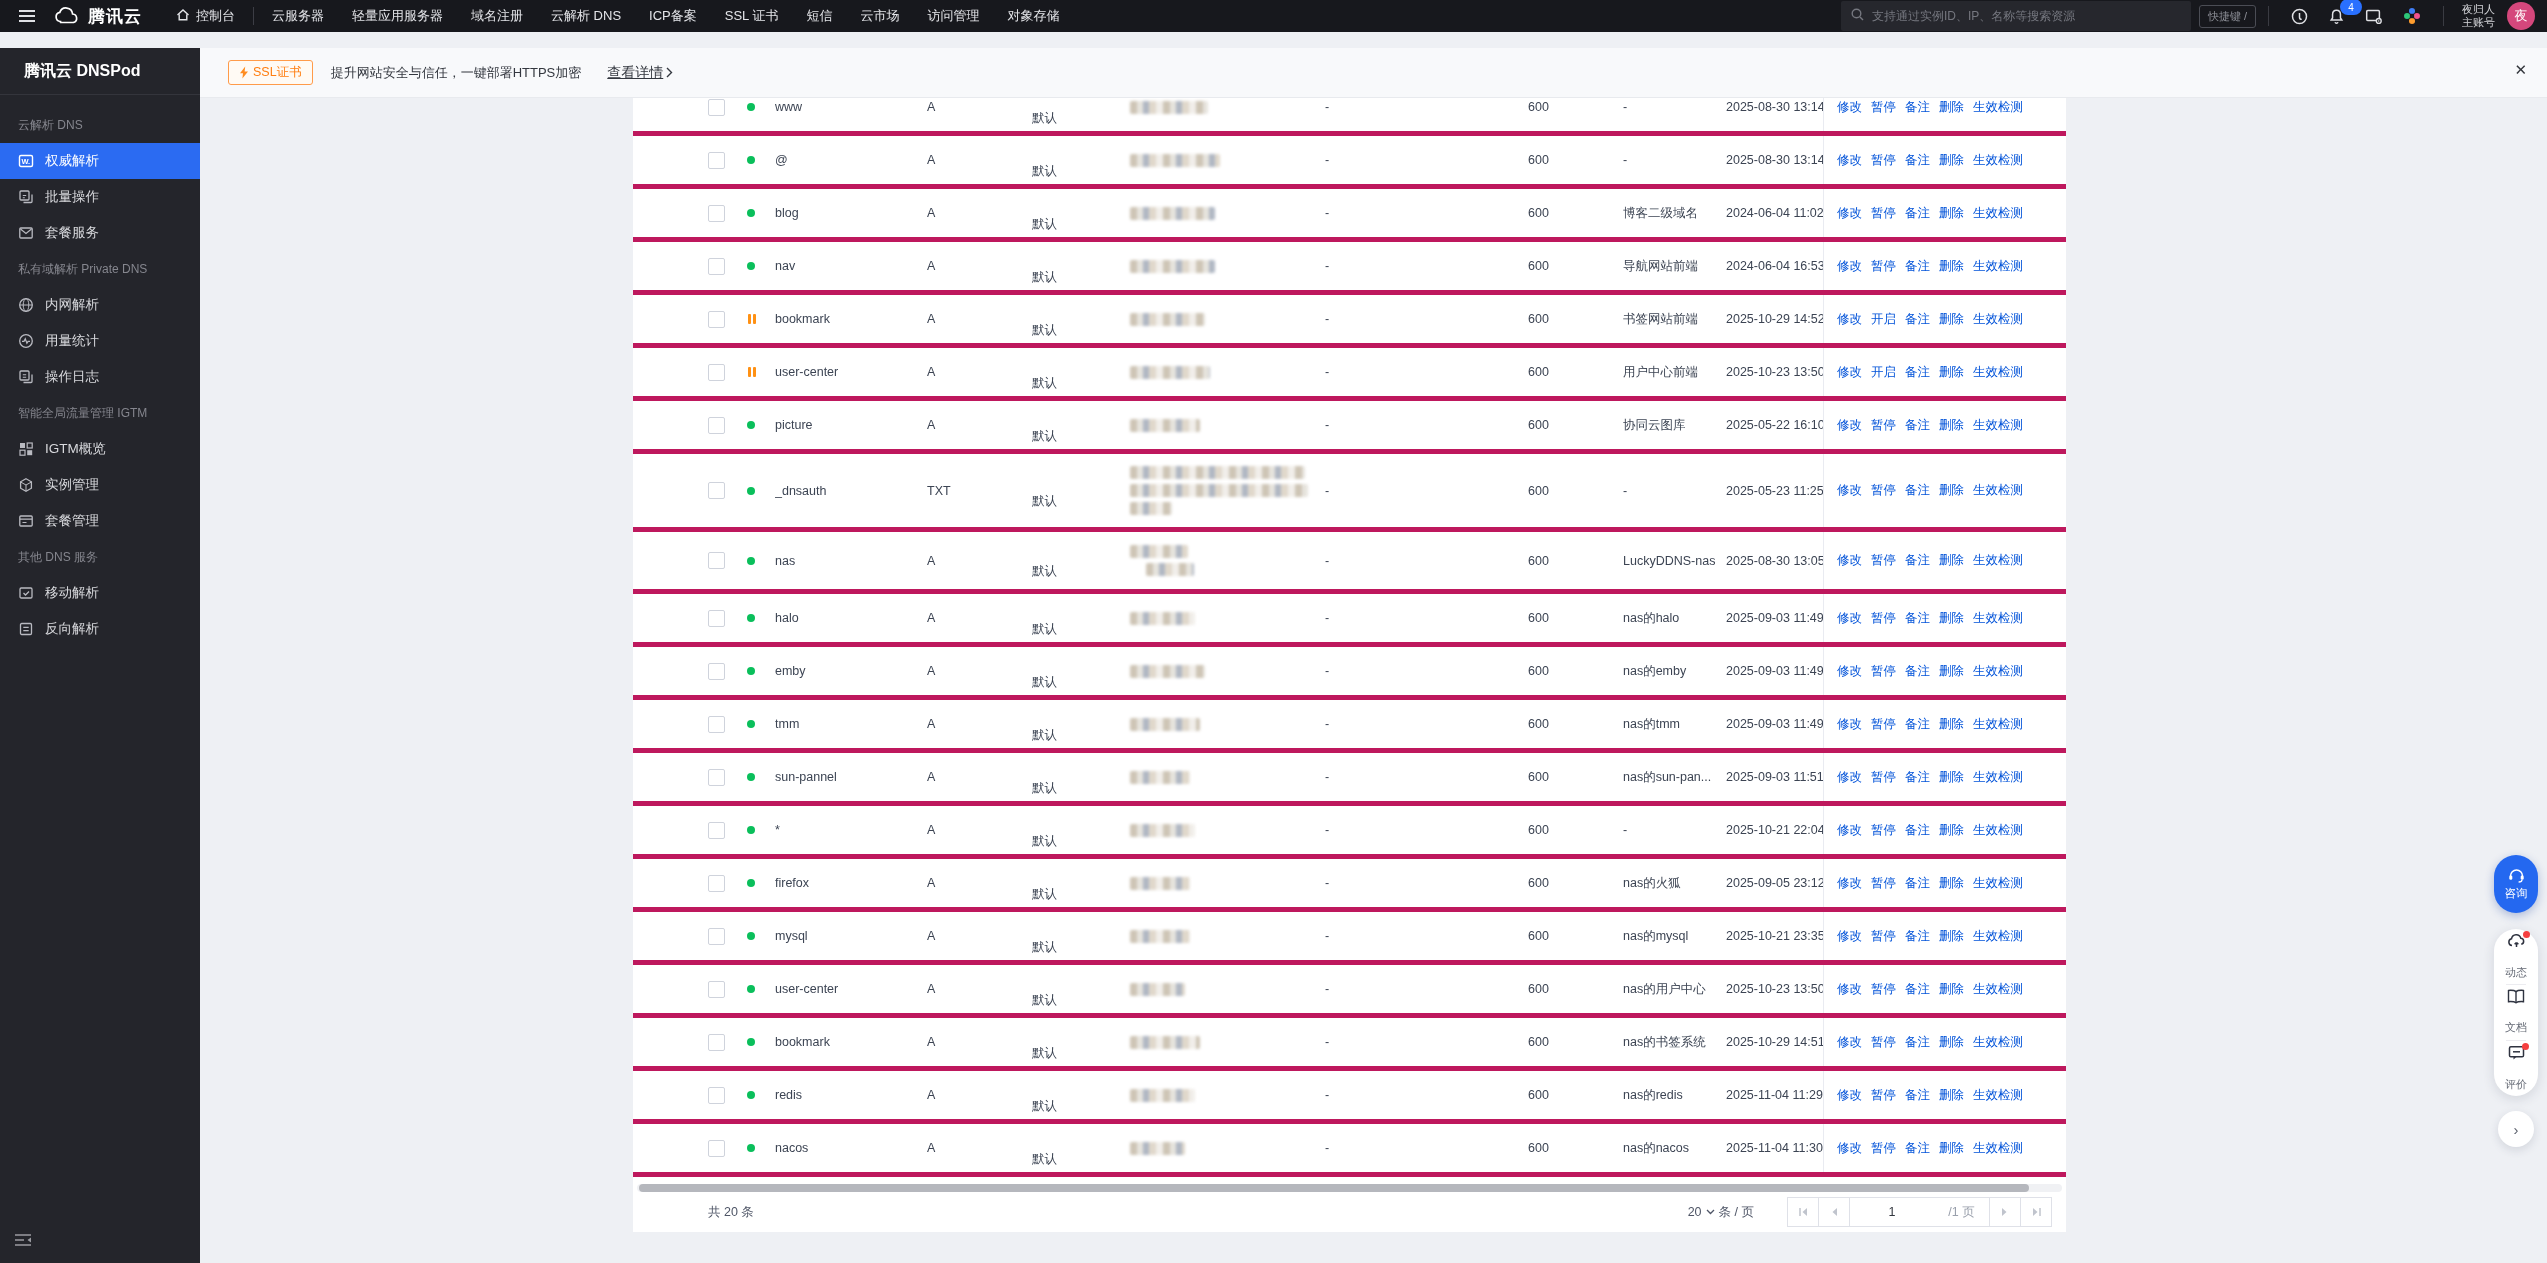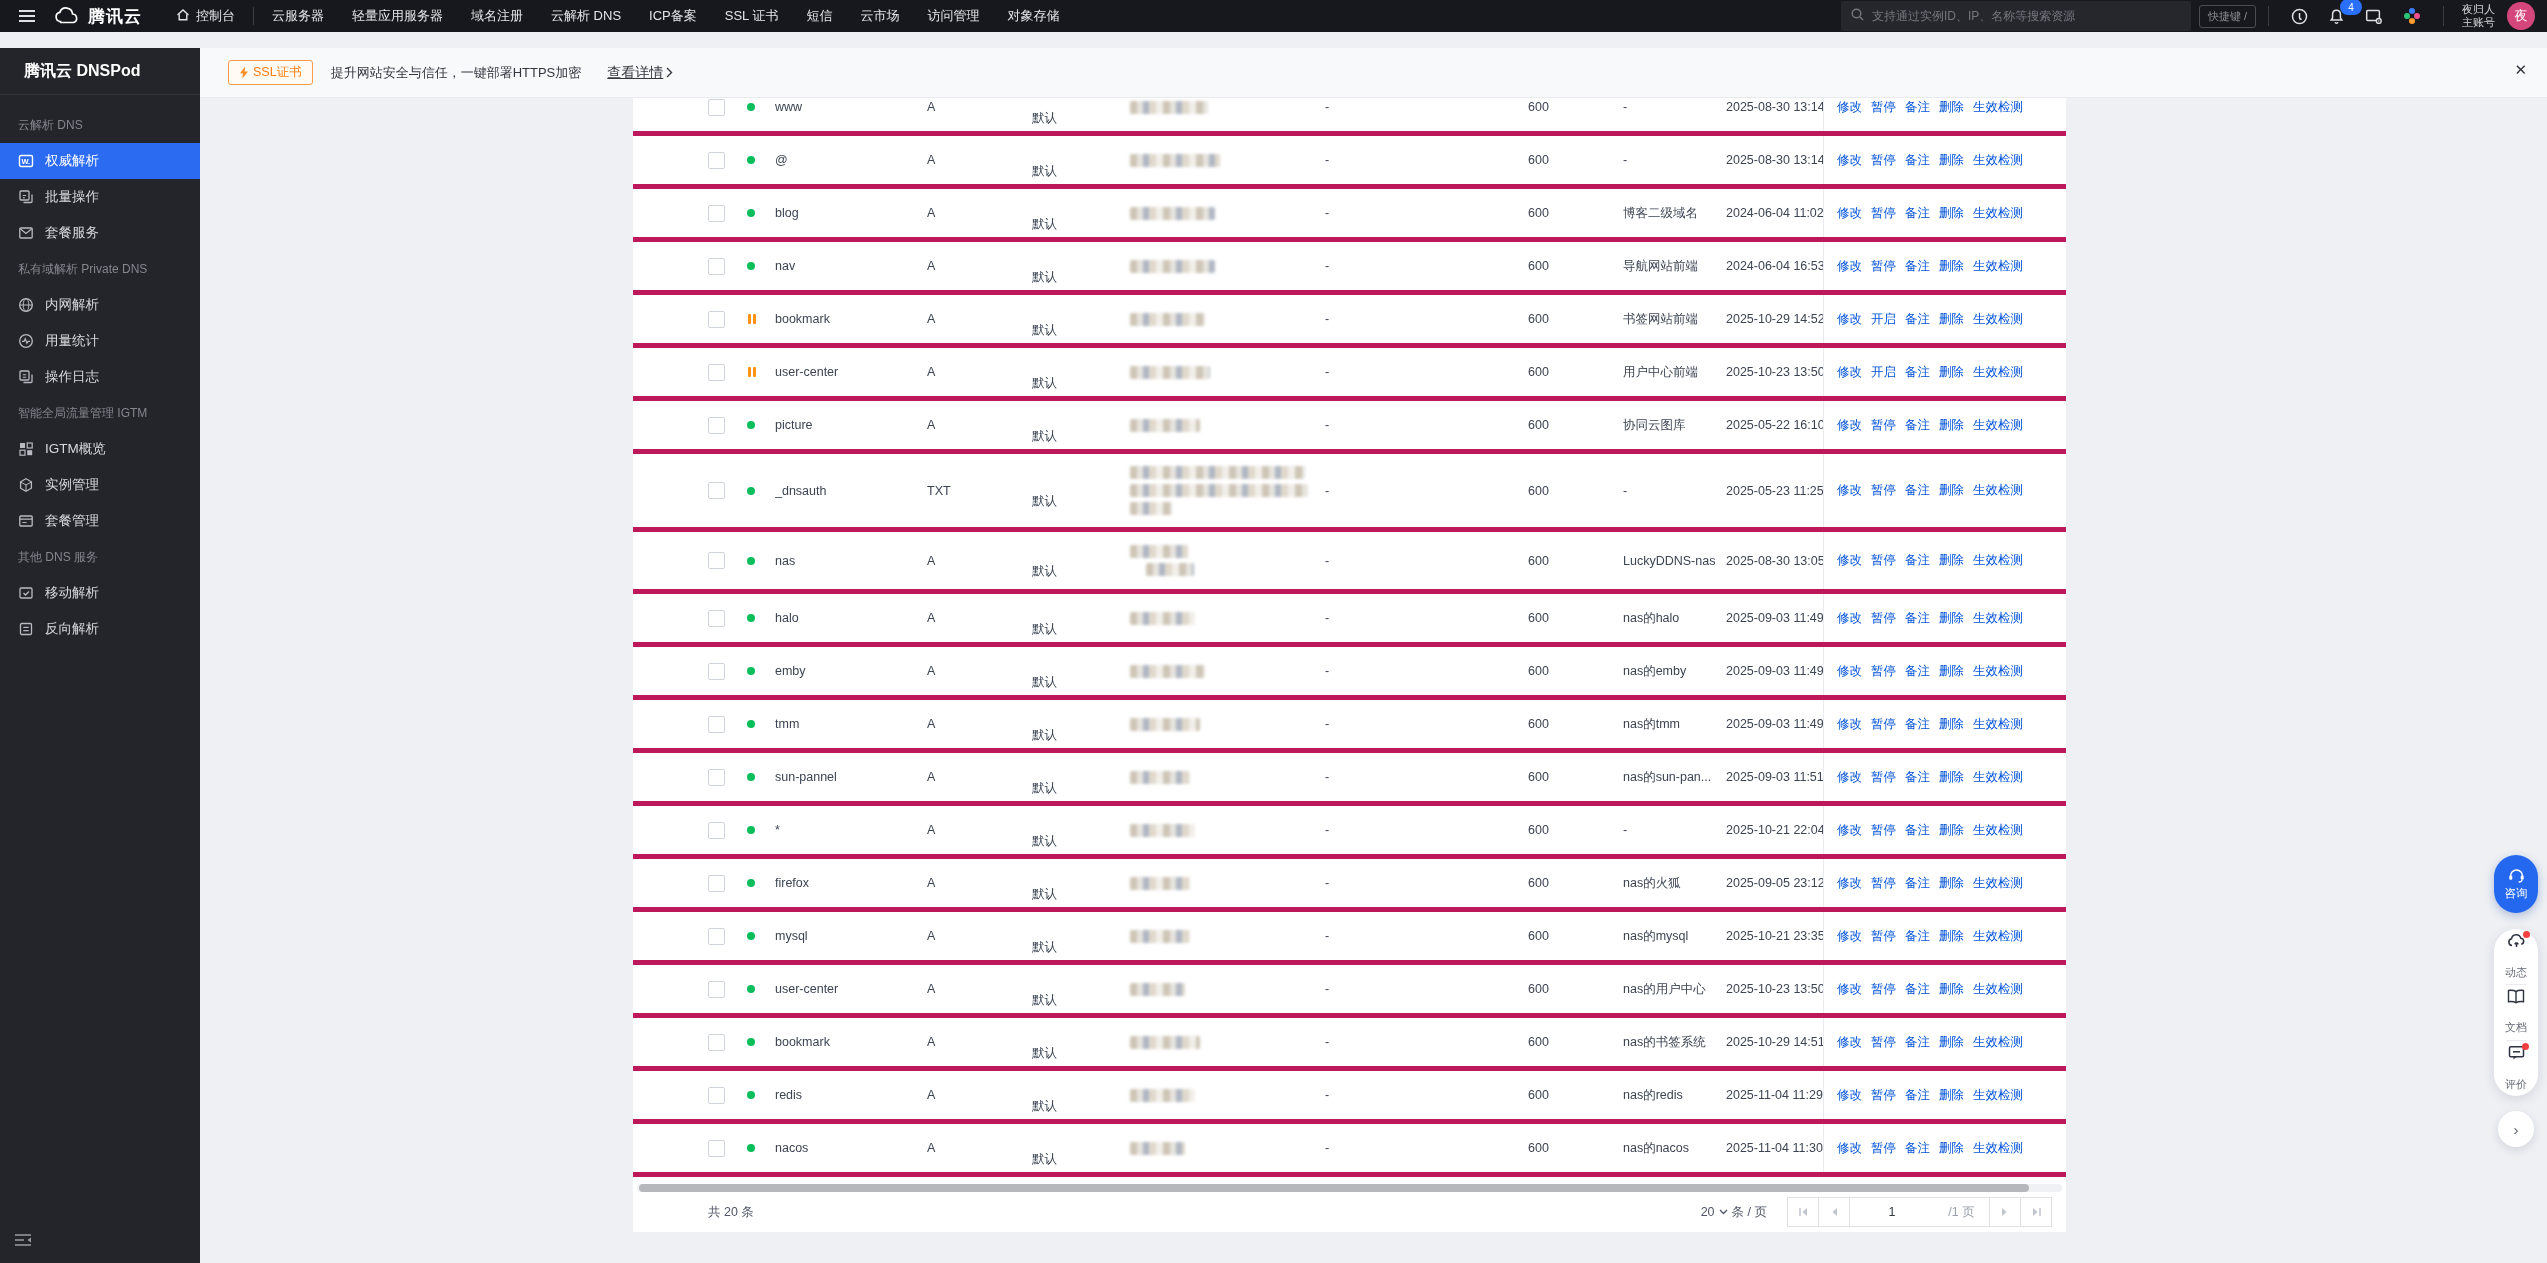--- a/index.html
+++ b/index.html
@@ -86,7 +86,7 @@
   .hbar .thumb{position:absolute;left:6px;width:1390px;top:1px;height:8px;border-radius:4px;background:#b5b7bd;cursor:pointer;}
   .pager{height:38px;display:flex;align-items:center;justify-content:space-between;
          padding:0 14px 0 75px;font-size:12.5px;color:#4e5566;}
-  .pager-right{display:flex;align-items:center;gap:6px;}
+  .pager-right{display:flex;align-items:center;gap:19px;}
   .psize{display:flex;align-items:center;gap:4px;cursor:pointer;}
   .pgroup{display:flex;align-items:center;margin-left:14px;}
   .pg-btn,.pg-num,.pg-total{height:30px;box-sizing:border-box;border:1px solid #dfe1e8;background:#fff;

